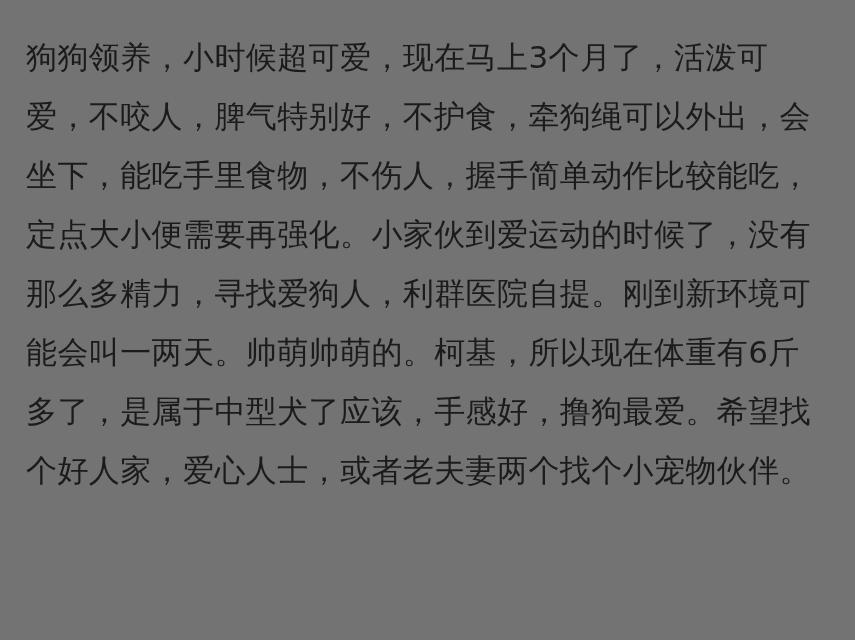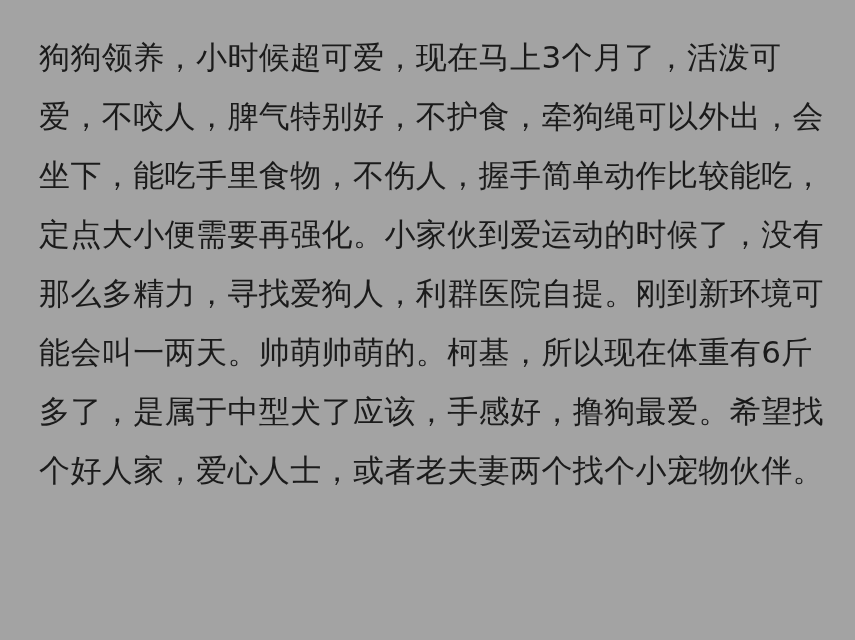--- a/index.html
+++ b/index.html
@@ -16,9 +16,9 @@
   #page {
     width: 855px;
     height: 640px;
-    background: #a3a3a3;
+    background: #737373;
     box-sizing: border-box;
-    padding: 28px 26px 20px 39px;
+    padding: 28px 26px 20px 26px;
     display: block;
   }
   #body-text {

